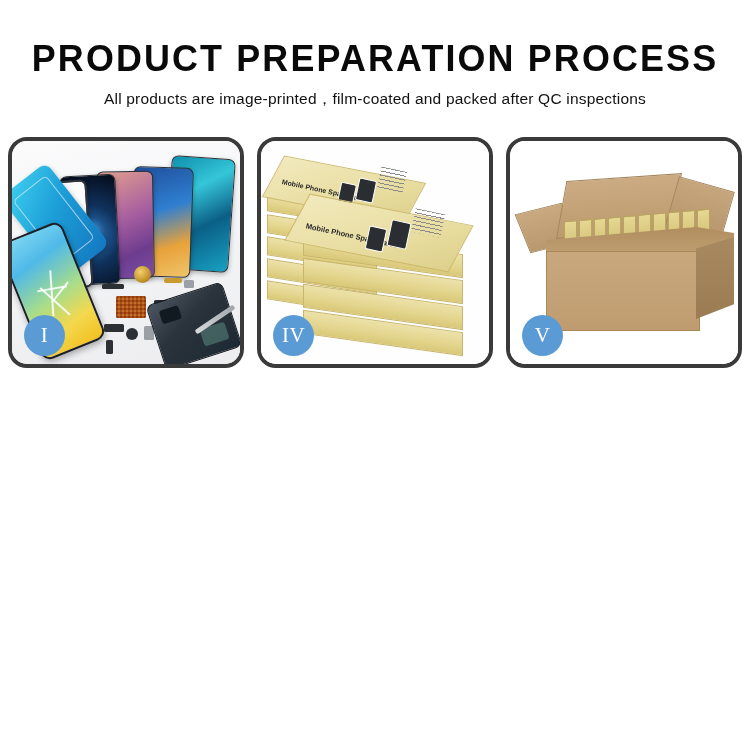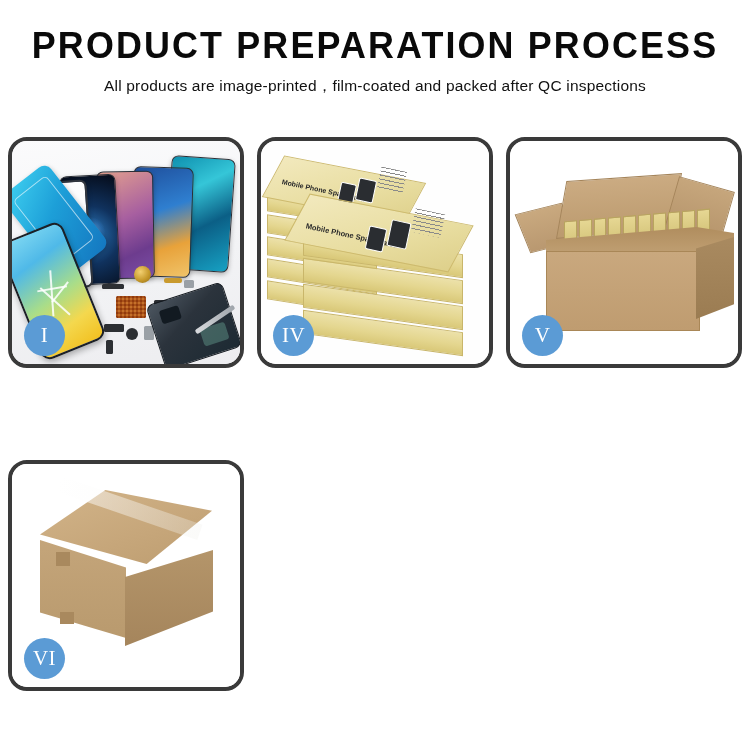--- a/index.html
+++ b/index.html
@@ -18,7 +18,7 @@
   
   .header {
     text-align: center;
-    padding-top: 27px;
+    padding-top: 40px;
   }
   .title {
     font-family: "Liberation Sans", sans-serif;

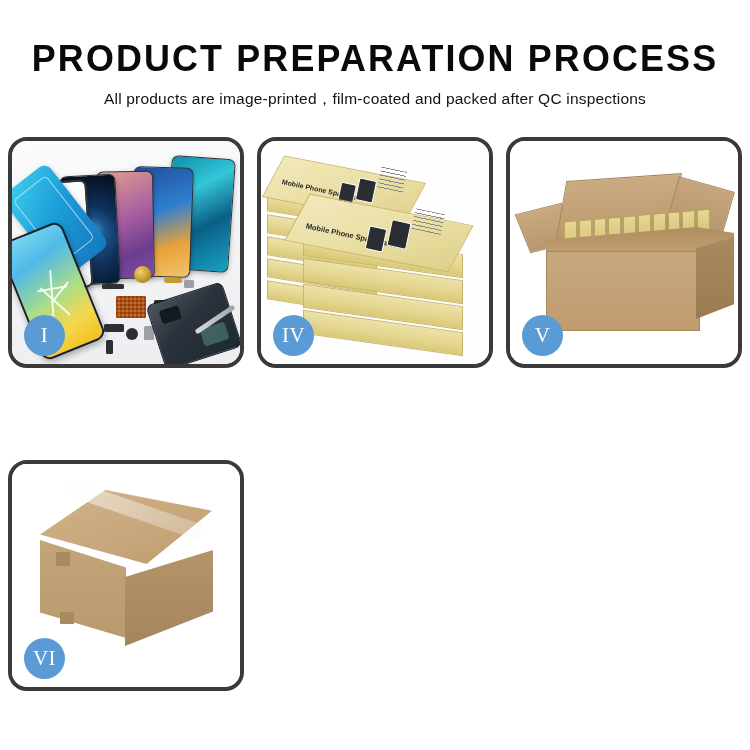--- a/index.html
+++ b/index.html
@@ -486,18 +486,6 @@
     <div class="badge">V</div>
   </div>
 
-  <div class="panel">
-    <div class="panel-inner">
-      <div class="p6-bg"></div>
-      <div class="c6-top"></div>
-      <div class="c6-tape"></div>
-      <div class="c6-front"></div>
-      <div class="c6-right"></div>
-      <div class="c6-seam" style="left:44px;top:88px;width:14px;height:14px;"></div>
-      <div class="c6-seam" style="left:48px;top:148px;width:14px;height:12px;"></div>
-    </div>
-    <div class="badge">VI</div>
-  </div>
 
 </div>
 

